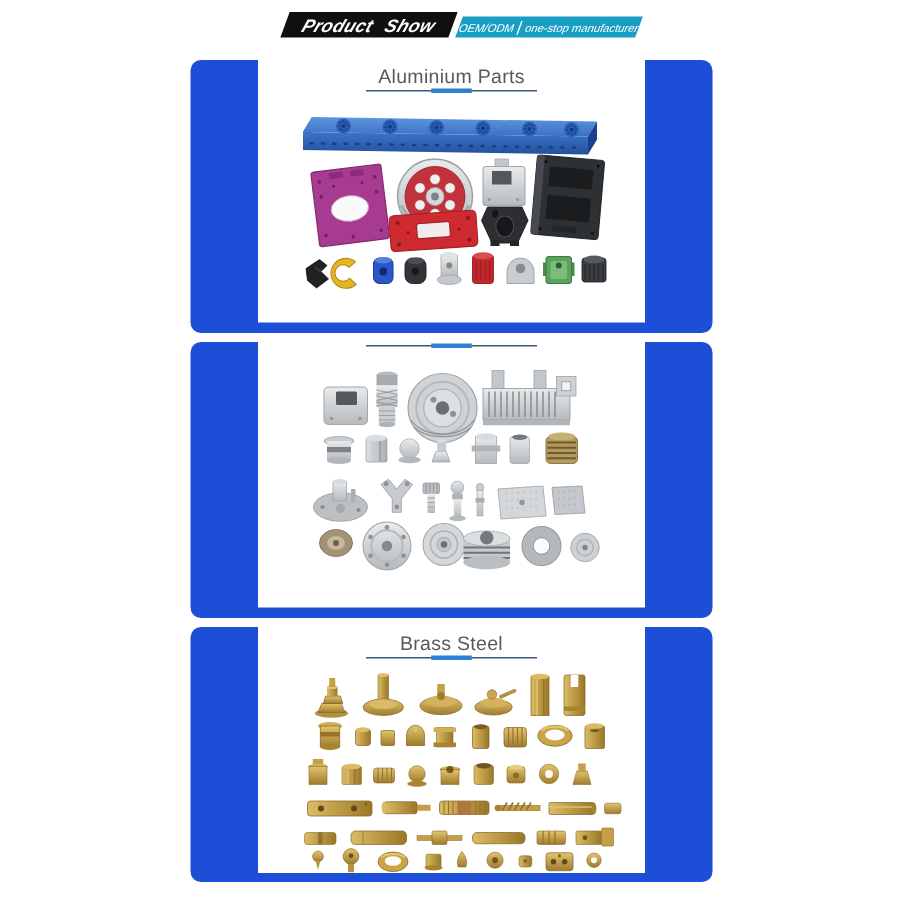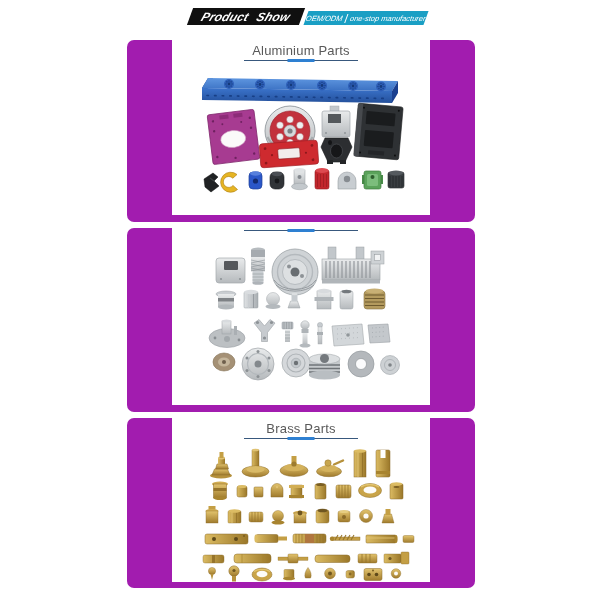--- a/index.html
+++ b/index.html
@@ -30,7 +30,7 @@
   .vbar{width:1.5px;height:9px;background:#fff;display:inline-block;flex:none;}
 
   
-  .card{position:absolute;left:127px;width:348px;background:#a21caf;border-radius:7px;}
+  .card{position:absolute;left:127px;width:348px;background:#1d4ed8;border-radius:7px;}
   .c1{top:40px;height:182px;}
   .c2{top:228px;height:184px;}
   .c3{top:418px;height:170px;}

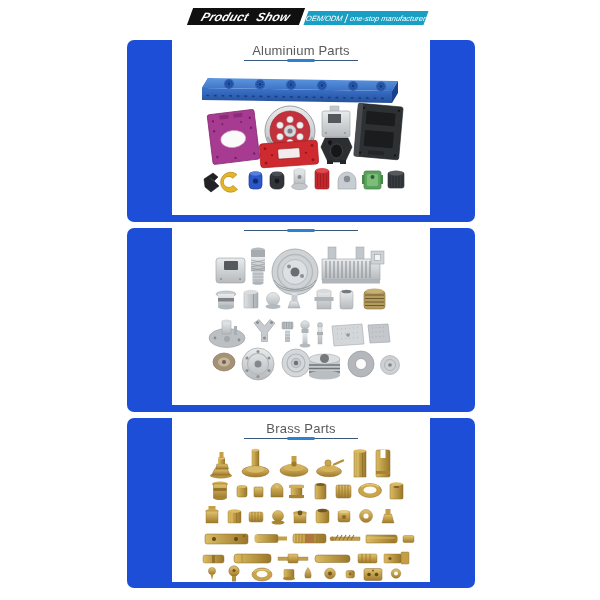--- a/index.html
+++ b/index.html
@@ -401,7 +401,7 @@
 
   <section class="card c3">
     <div class="panel">
-      <div class="sec-title">Brass Parts</div>
+      <div class="sec-title">Brass Steel</div>
       <div class="underline">
           <span class="seg"></span>
         </div>

